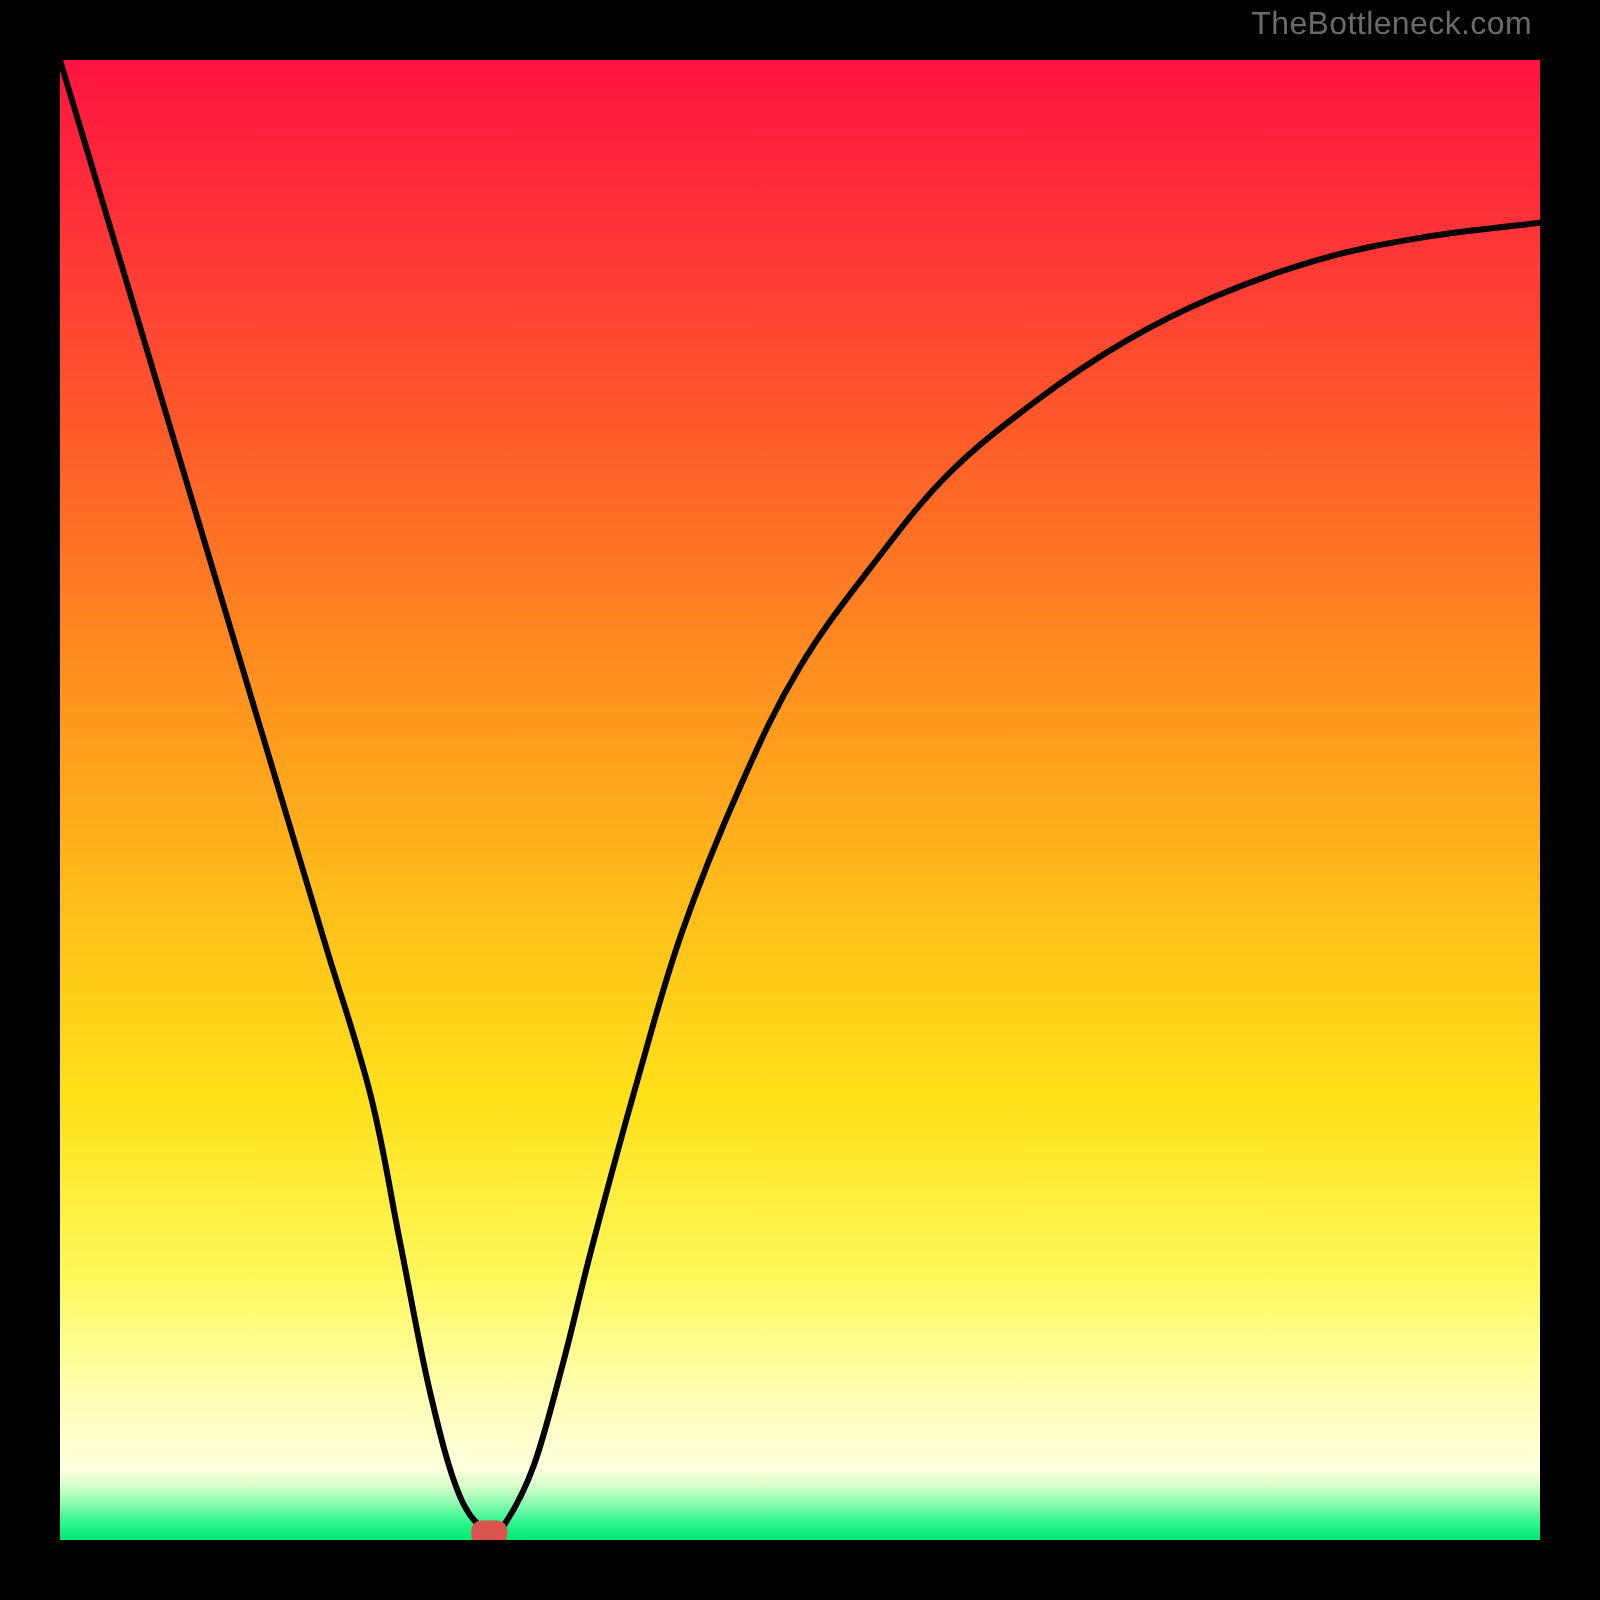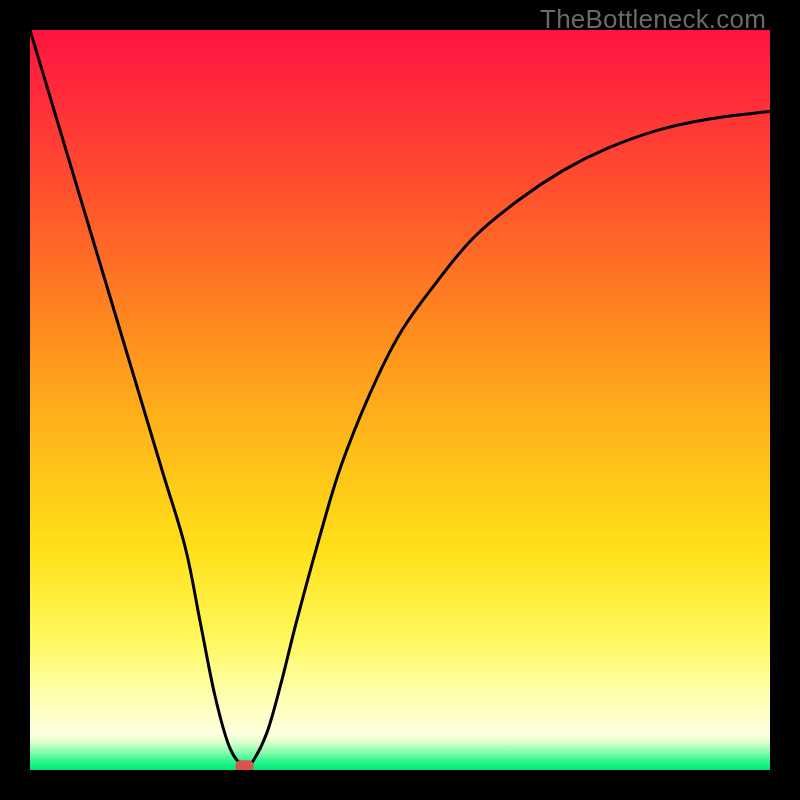--- a/index.html
+++ b/index.html
@@ -31,7 +31,7 @@
     top: 4px;
     right: 34px;
     color: #6a6a6a;
-    font-size: 26px;
+    font-size: 16px;
     font-weight: 500;
     letter-spacing: 0.2px;
     font-family: Arial, Helvetica, sans-serif;

